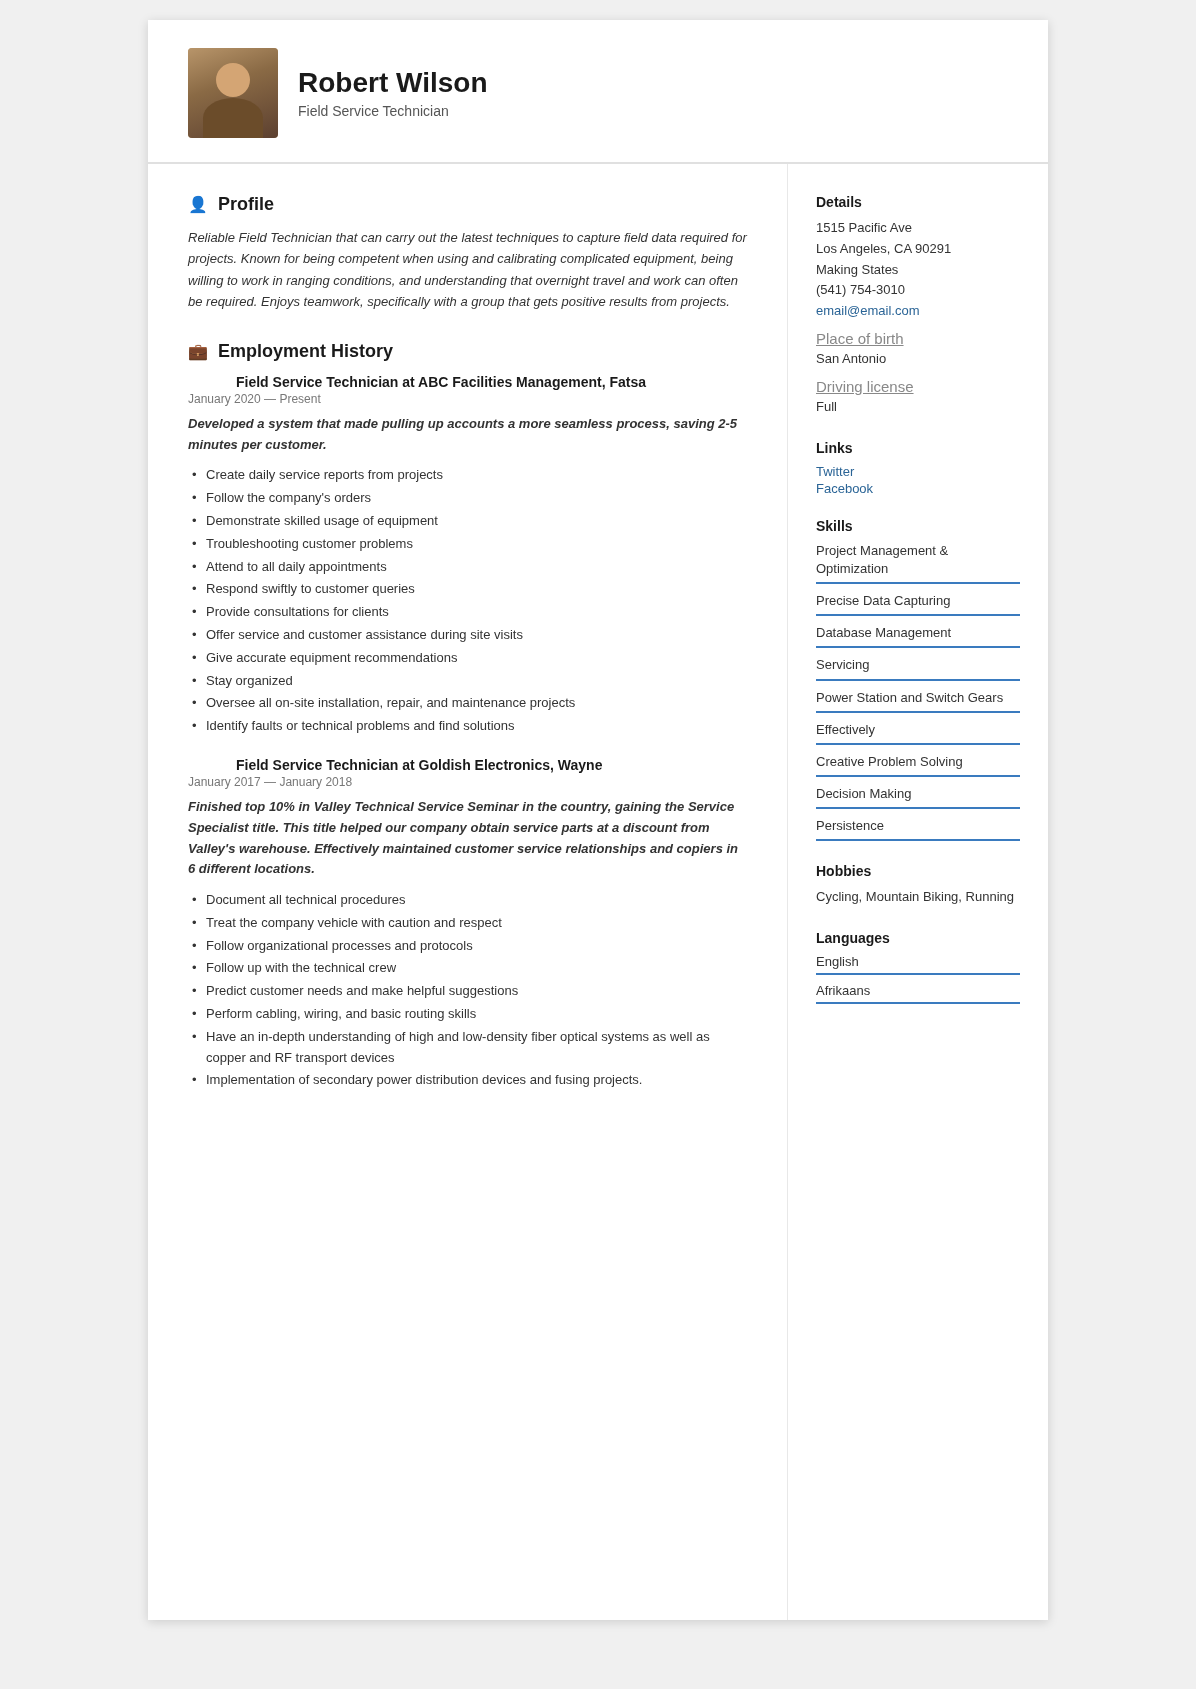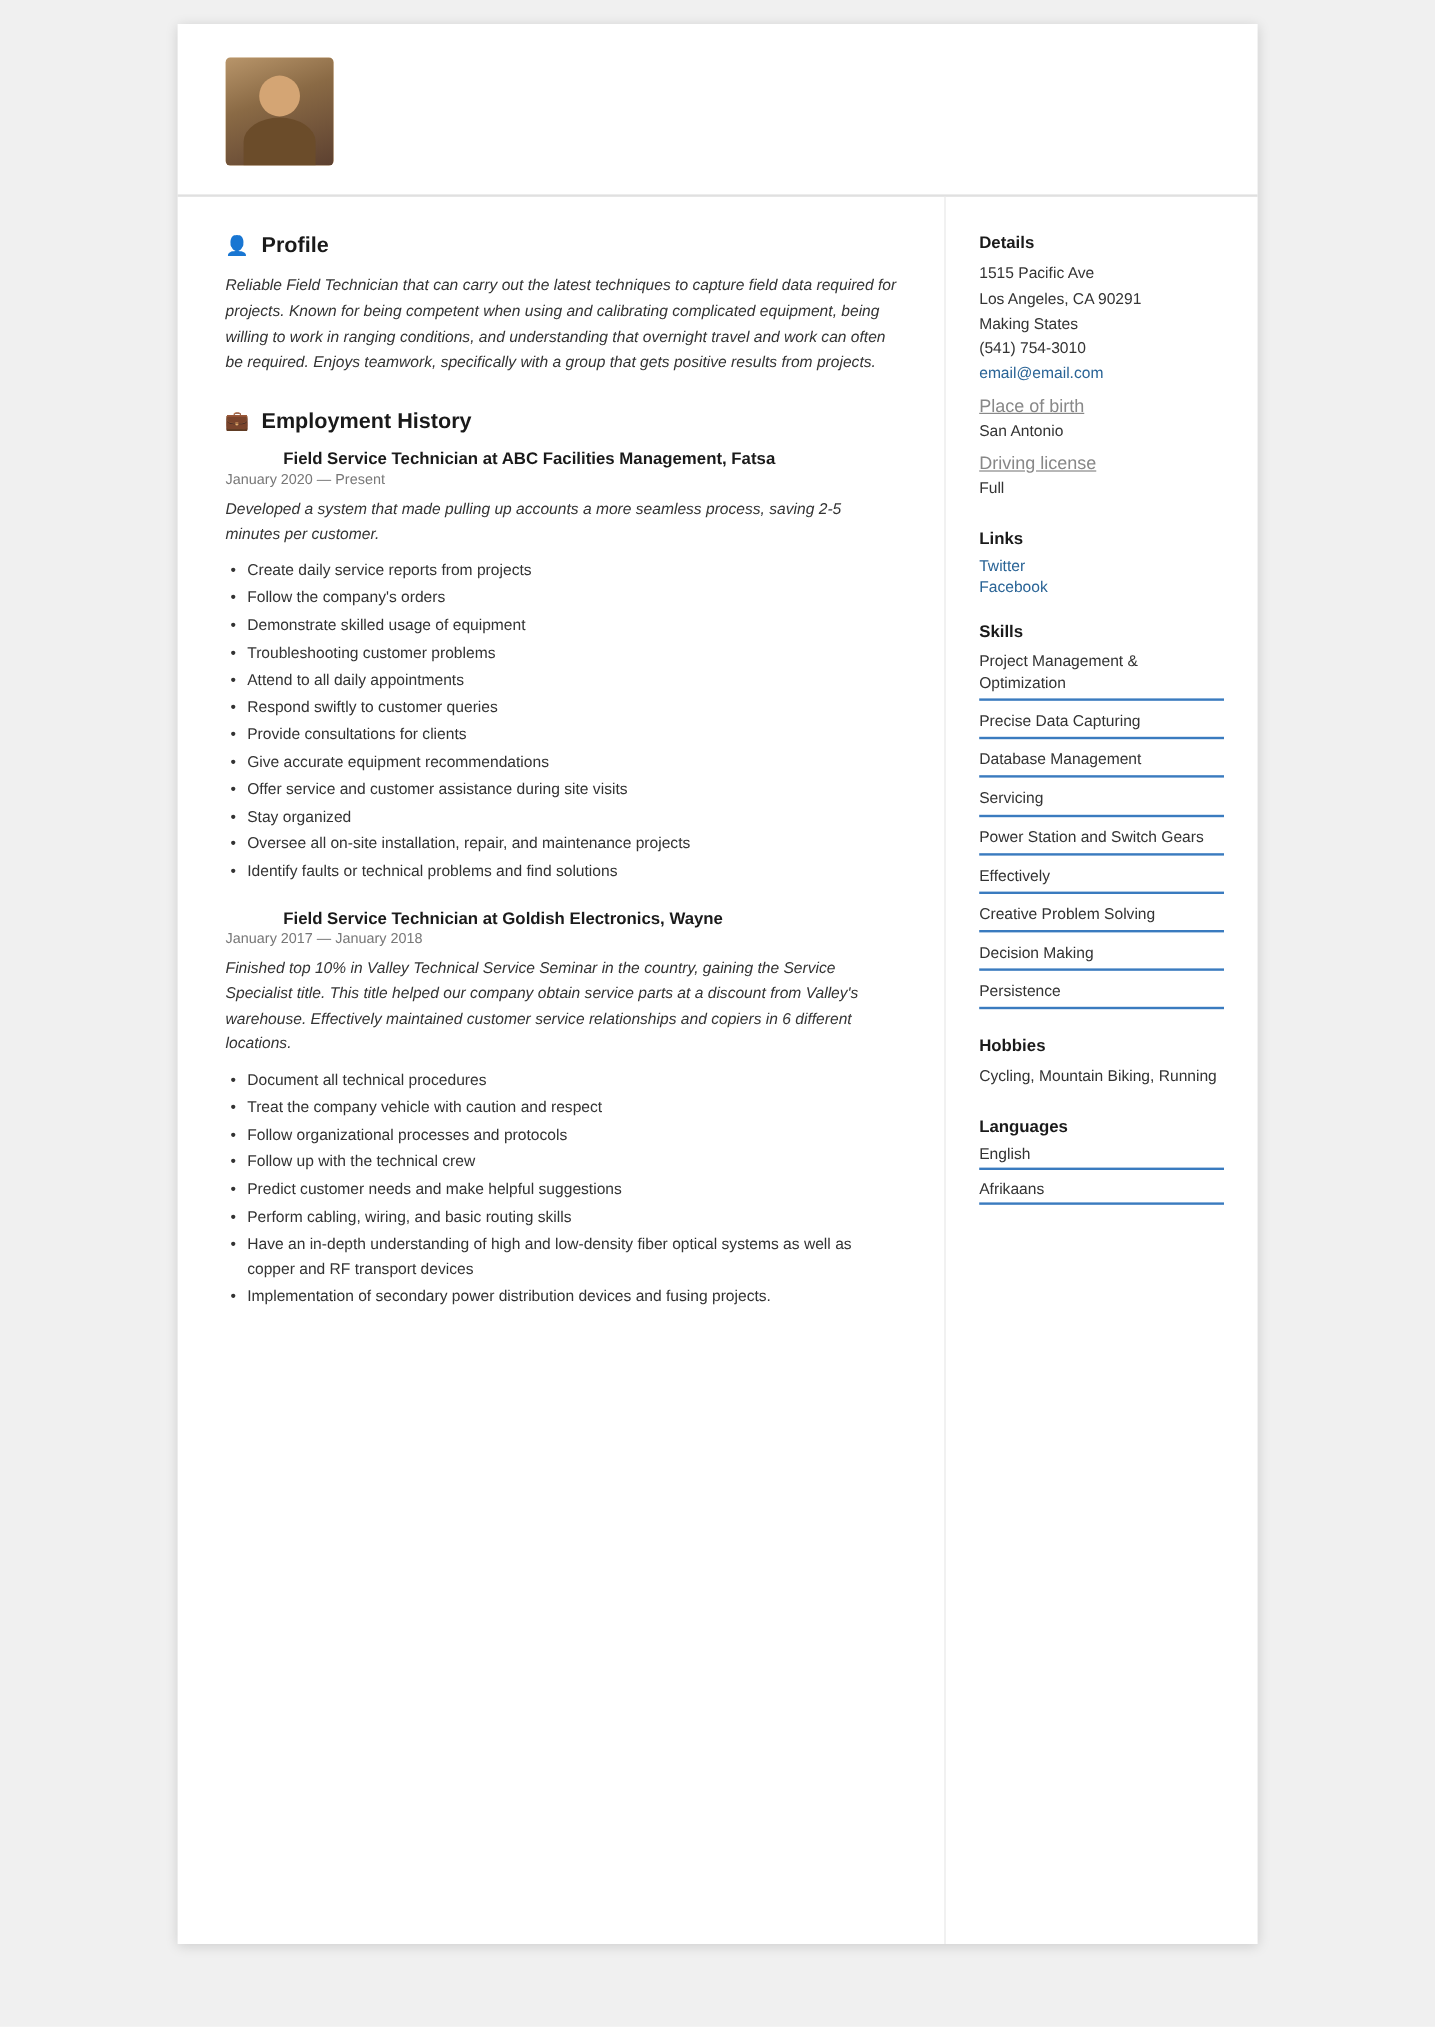--- a/index.html
+++ b/index.html
@@ -214,6 +214,10 @@
   <div class="header">
     <div class="avatar">
       <div class="avatar-img"></div>
+    </div>
+    <div class="header-info">
+      <div class="header-name">Robert Wilson</div>
+      <div class="header-title">Field Service Technician</div>
     </div>
   </div>
 

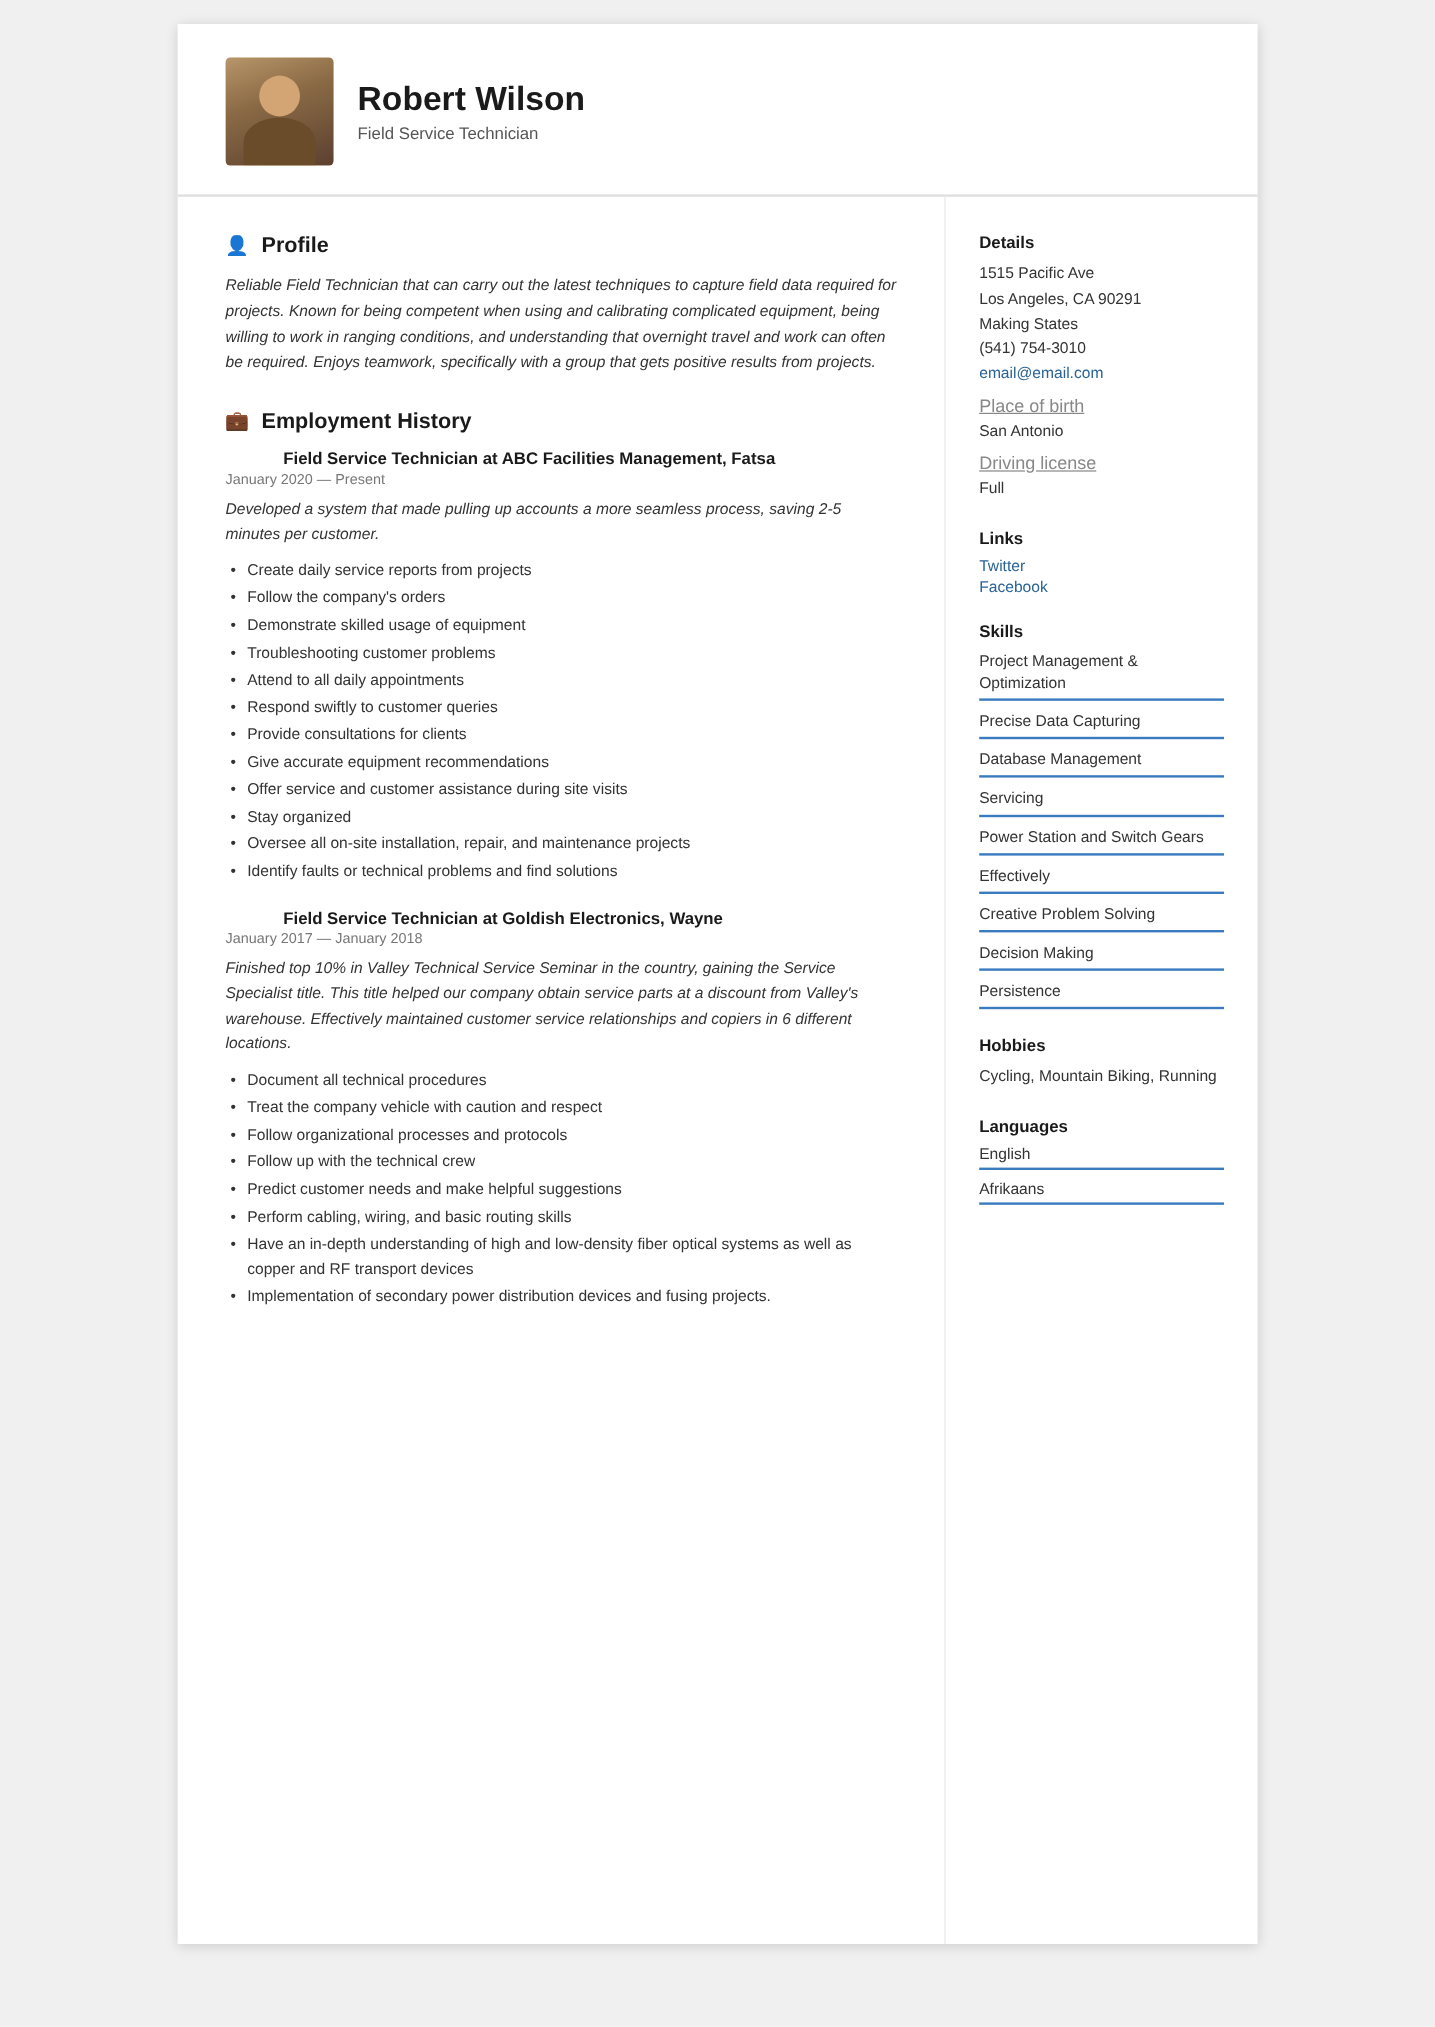--- a/index.html
+++ b/index.html
@@ -131,6 +131,7 @@
       font-style: italic;
       line-height: 1.6;
       margin-bottom: 10px;
+      font-weight: bold;
     }
     .job-bullets {
       list-style: none;

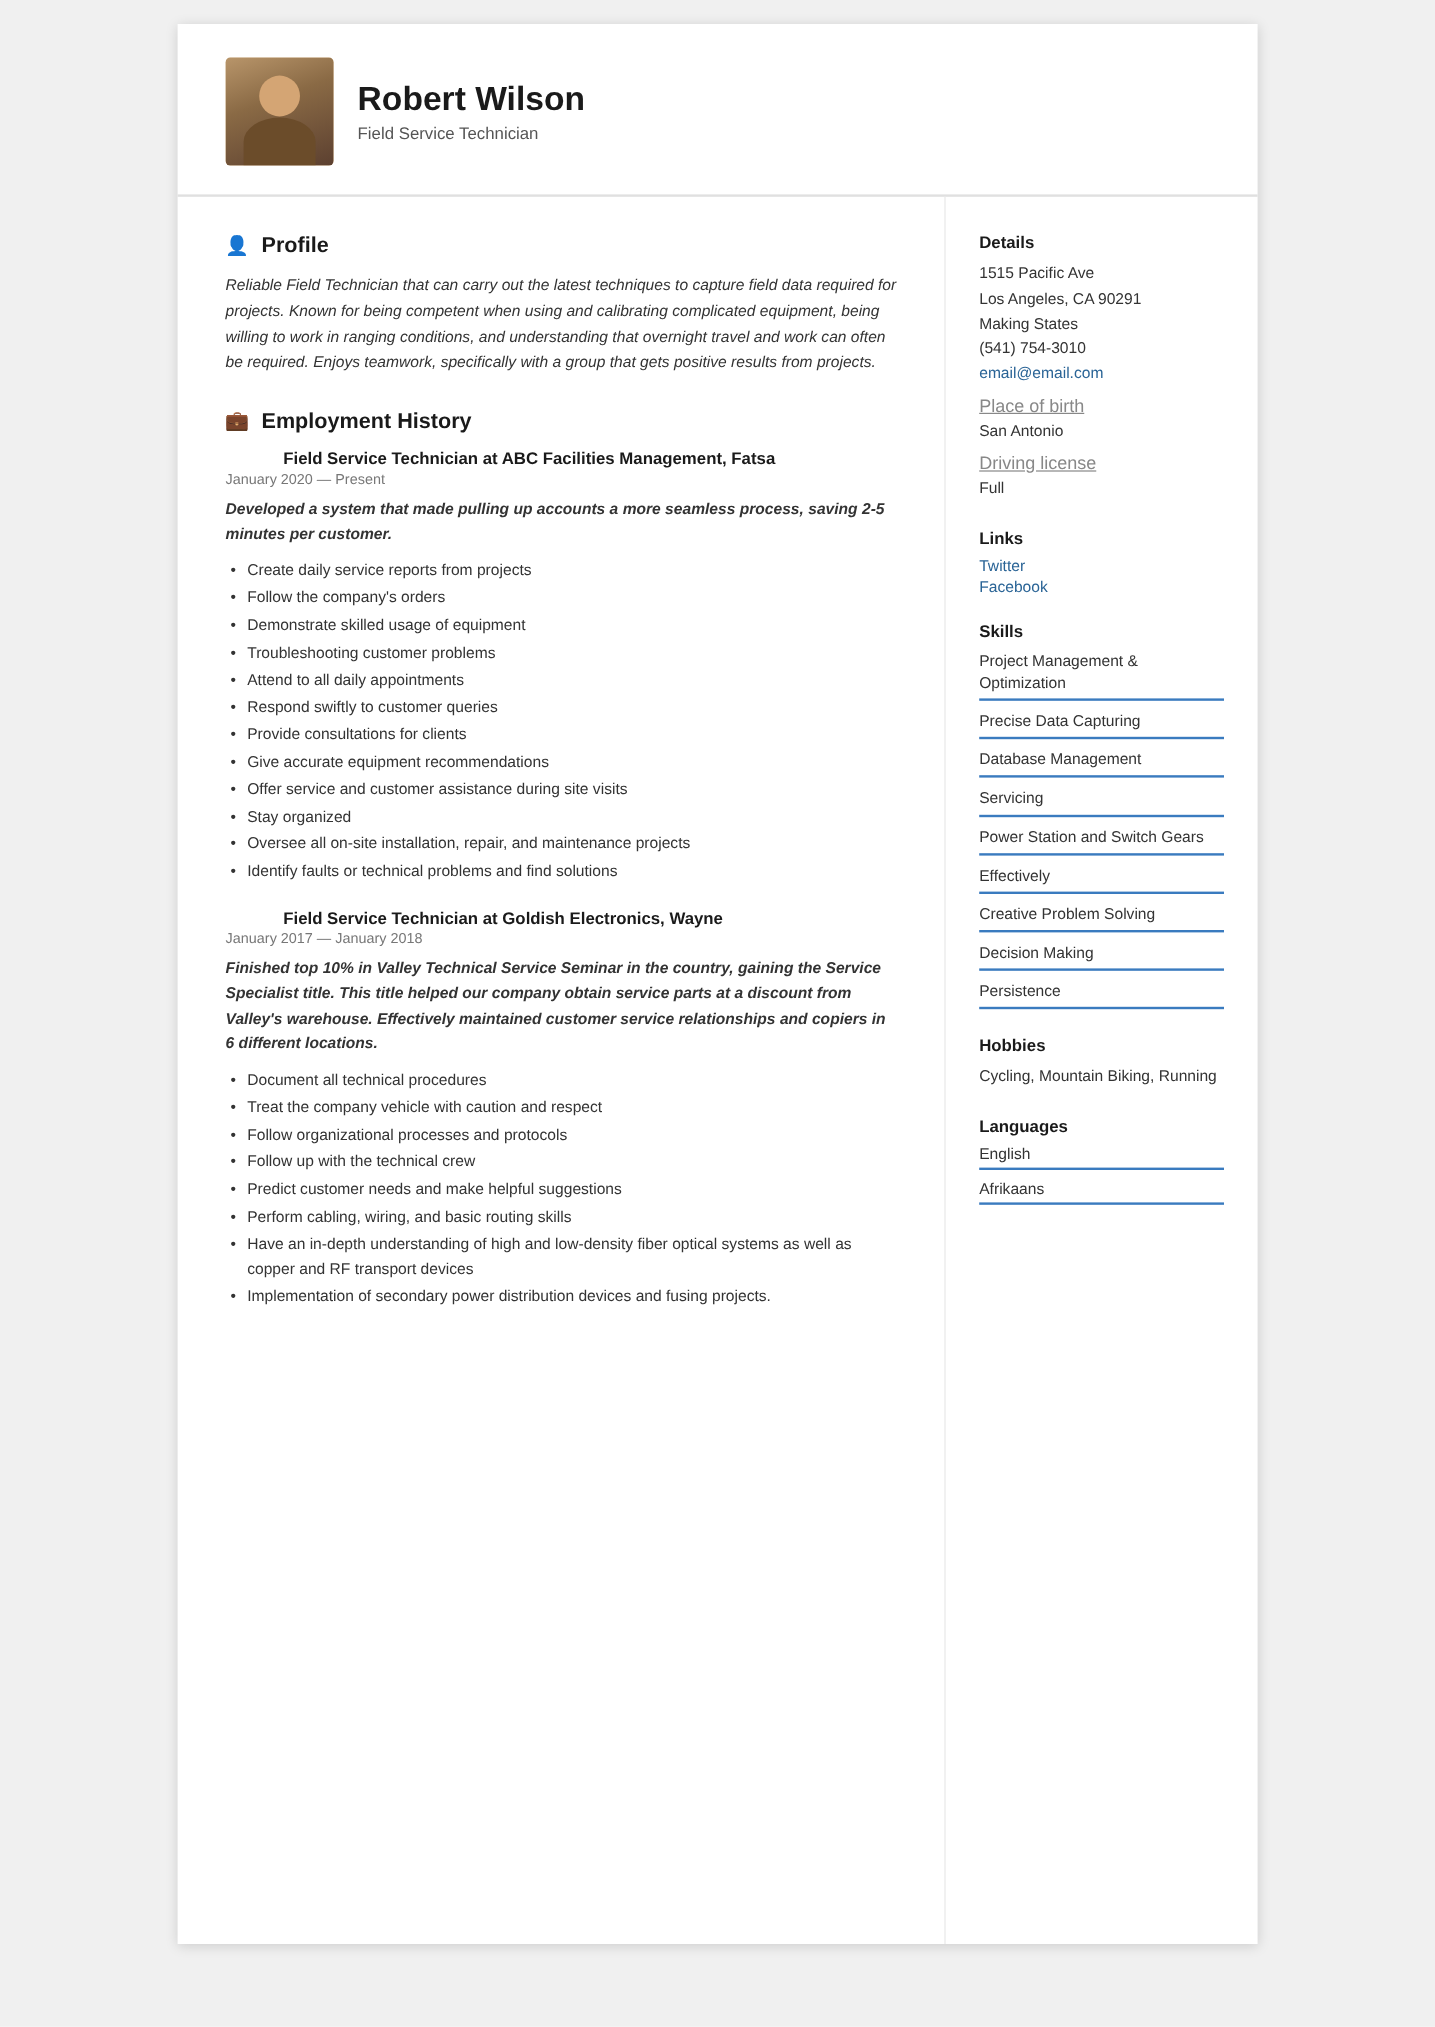--- a/index.html
+++ b/index.html
@@ -252,8 +252,8 @@
               <li>Attend to all daily appointments</li>
               <li>Respond swiftly to customer queries</li>
               <li>Provide consultations for clients</li>
+              <li>Offer service and customer assistance during site visits</li>
               <li>Give accurate equipment recommendations</li>
-              <li>Offer service and customer assistance during site visits</li>
               <li>Stay organized</li>
               <li>Oversee all on-site installation, repair, and maintenance projects</li>
               <li>Identify faults or technical problems and find solutions</li>

